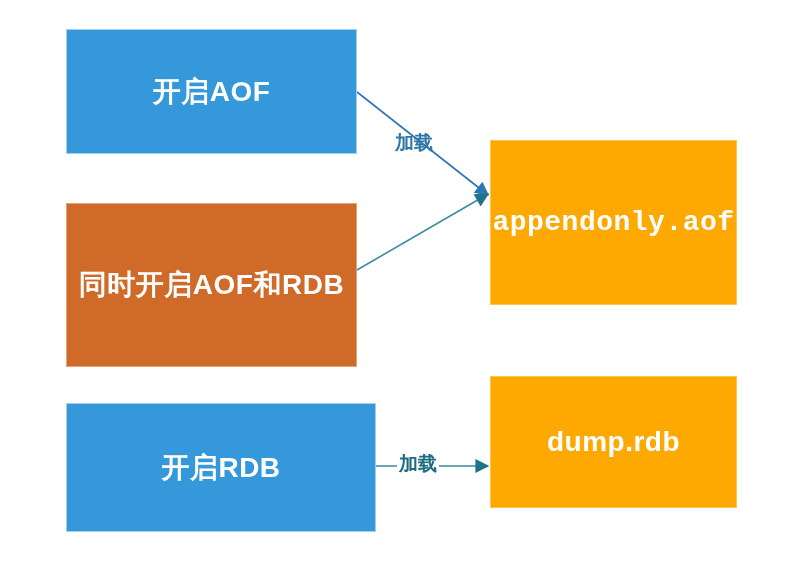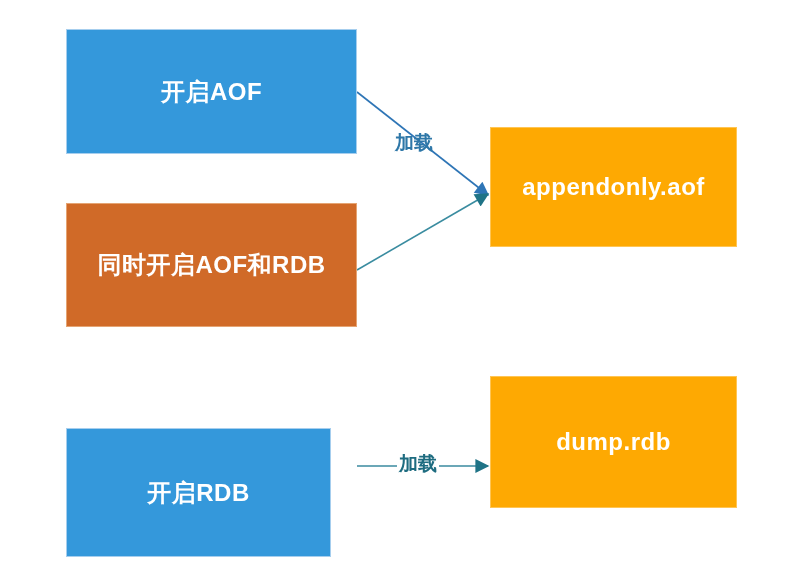--- a/index.html
+++ b/index.html
@@ -29,7 +29,7 @@
     box-sizing: border-box;
     color: var(--node-text, #fff);
     font-weight: 700;
-    font-size: 24px;
+    font-size: 28px;
     letter-spacing: 0.5px;
     text-align: right;
   }

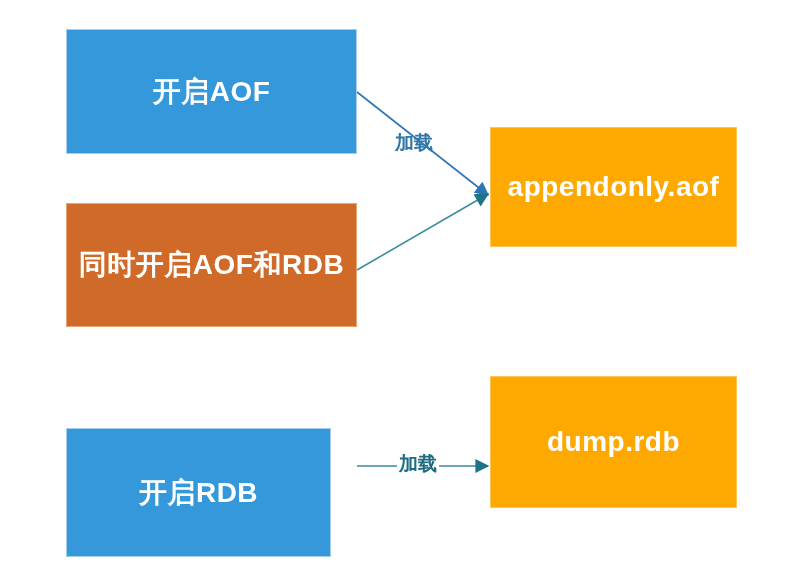--- a/index.html
+++ b/index.html
@@ -40,7 +40,7 @@
   .node-aof      { left: 66px;  top: 29px;  width: 291px; height: 125px; }
   .node-both     { left: 66px;  top: 203px; width: 291px; height: 124px; }
   .node-rdb      { left: 66px;  top: 403px; width: 265px; height: 129px; margin-top: 25px; }
-  .node-aof-file { left: 490px; top: 127px; width: 247px; height: 120px; }
+  .node-aof-file { left: 490px; top: 140px; width: 247px; height: 165px; font-family: Liberation Mono, monospace; }
   .node-rdb-file { left: 490px; top: 376px; width: 247px; height: 132px; }
 
   .edge-label {

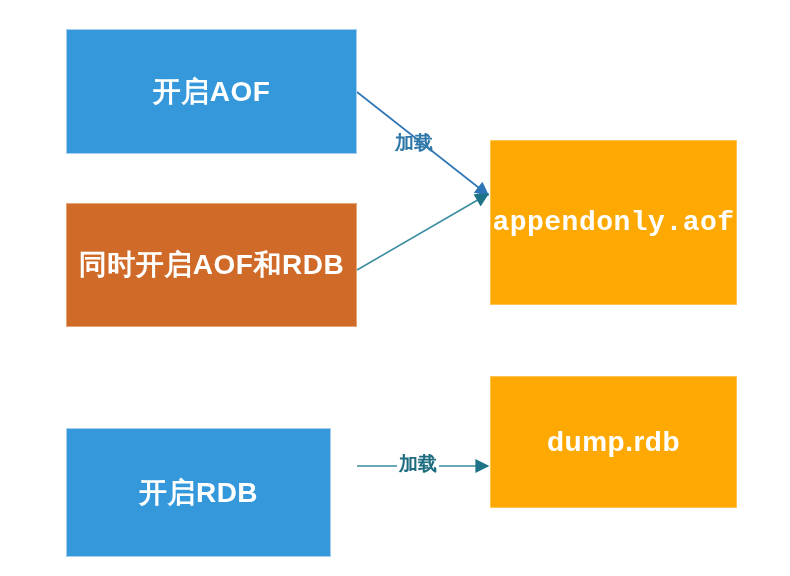--- a/index.html
+++ b/index.html
@@ -38,7 +38,7 @@
   .node-amber  { background: var(--box-amber);  border: 1px solid var(--box-amber-border); }
 
   .node-aof      { left: 66px;  top: 29px;  width: 291px; height: 125px; }
-  .node-both     { left: 66px;  top: 203px; width: 291px; height: 124px; }
+  .node-both     { left: 66px;  top: 203px; width: 291px; height: 164px; }
   .node-rdb      { left: 66px;  top: 403px; width: 265px; height: 129px; margin-top: 25px; }
   .node-aof-file { left: 490px; top: 140px; width: 247px; height: 165px; font-family: Liberation Mono, monospace; }
   .node-rdb-file { left: 490px; top: 376px; width: 247px; height: 132px; }

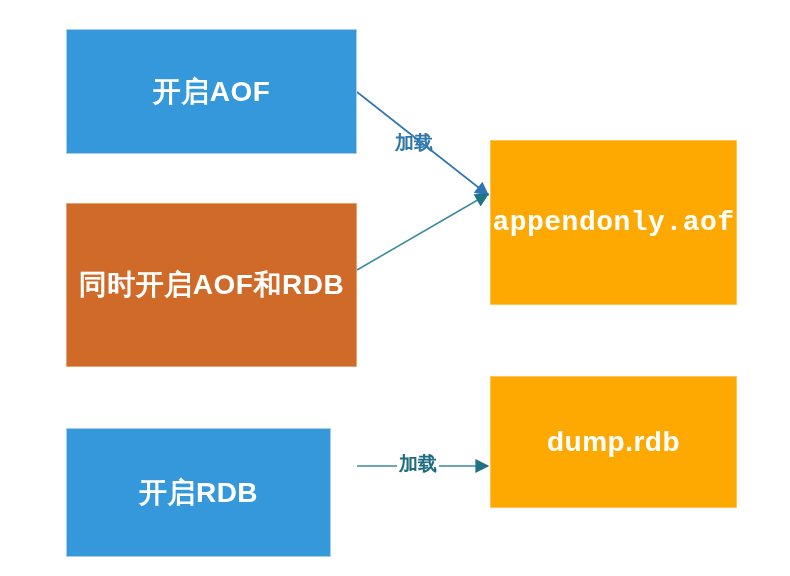--- a/index.html
+++ b/index.html
@@ -39,7 +39,7 @@
 
   .node-aof      { left: 66px;  top: 29px;  width: 291px; height: 125px; }
   .node-both     { left: 66px;  top: 203px; width: 291px; height: 164px; }
-  .node-rdb      { left: 66px;  top: 403px; width: 265px; height: 129px; margin-top: 25px; }
+  .node-rdb      { left: 66px;  top: 403px; width: 310px; height: 129px; }
   .node-aof-file { left: 490px; top: 140px; width: 247px; height: 165px; font-family: Liberation Mono, monospace; }
   .node-rdb-file { left: 490px; top: 376px; width: 247px; height: 132px; }
 

